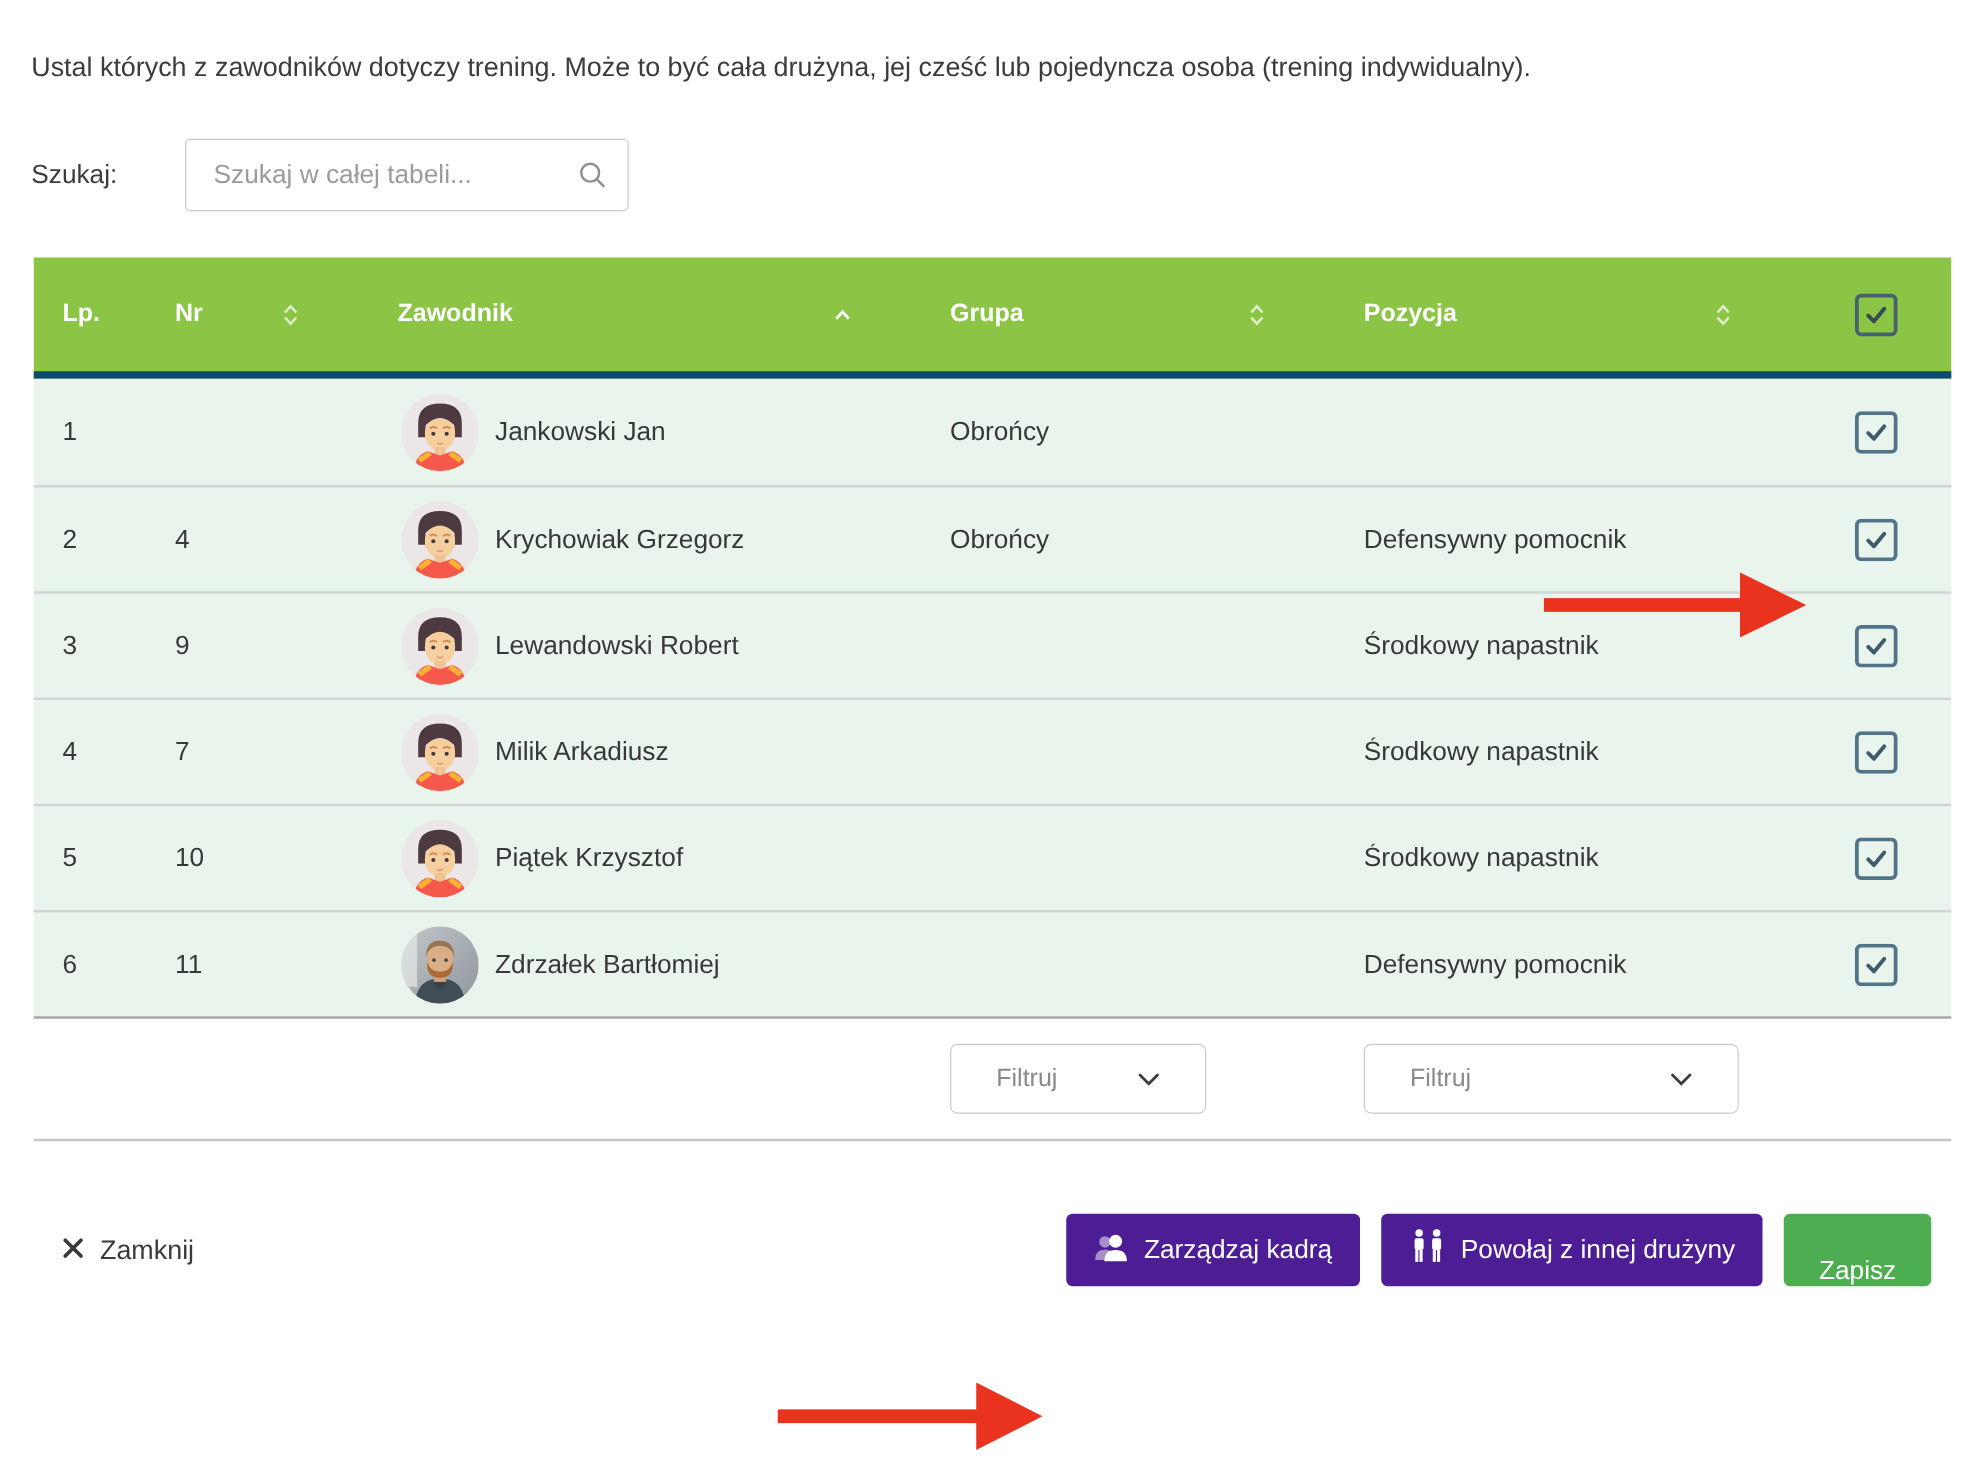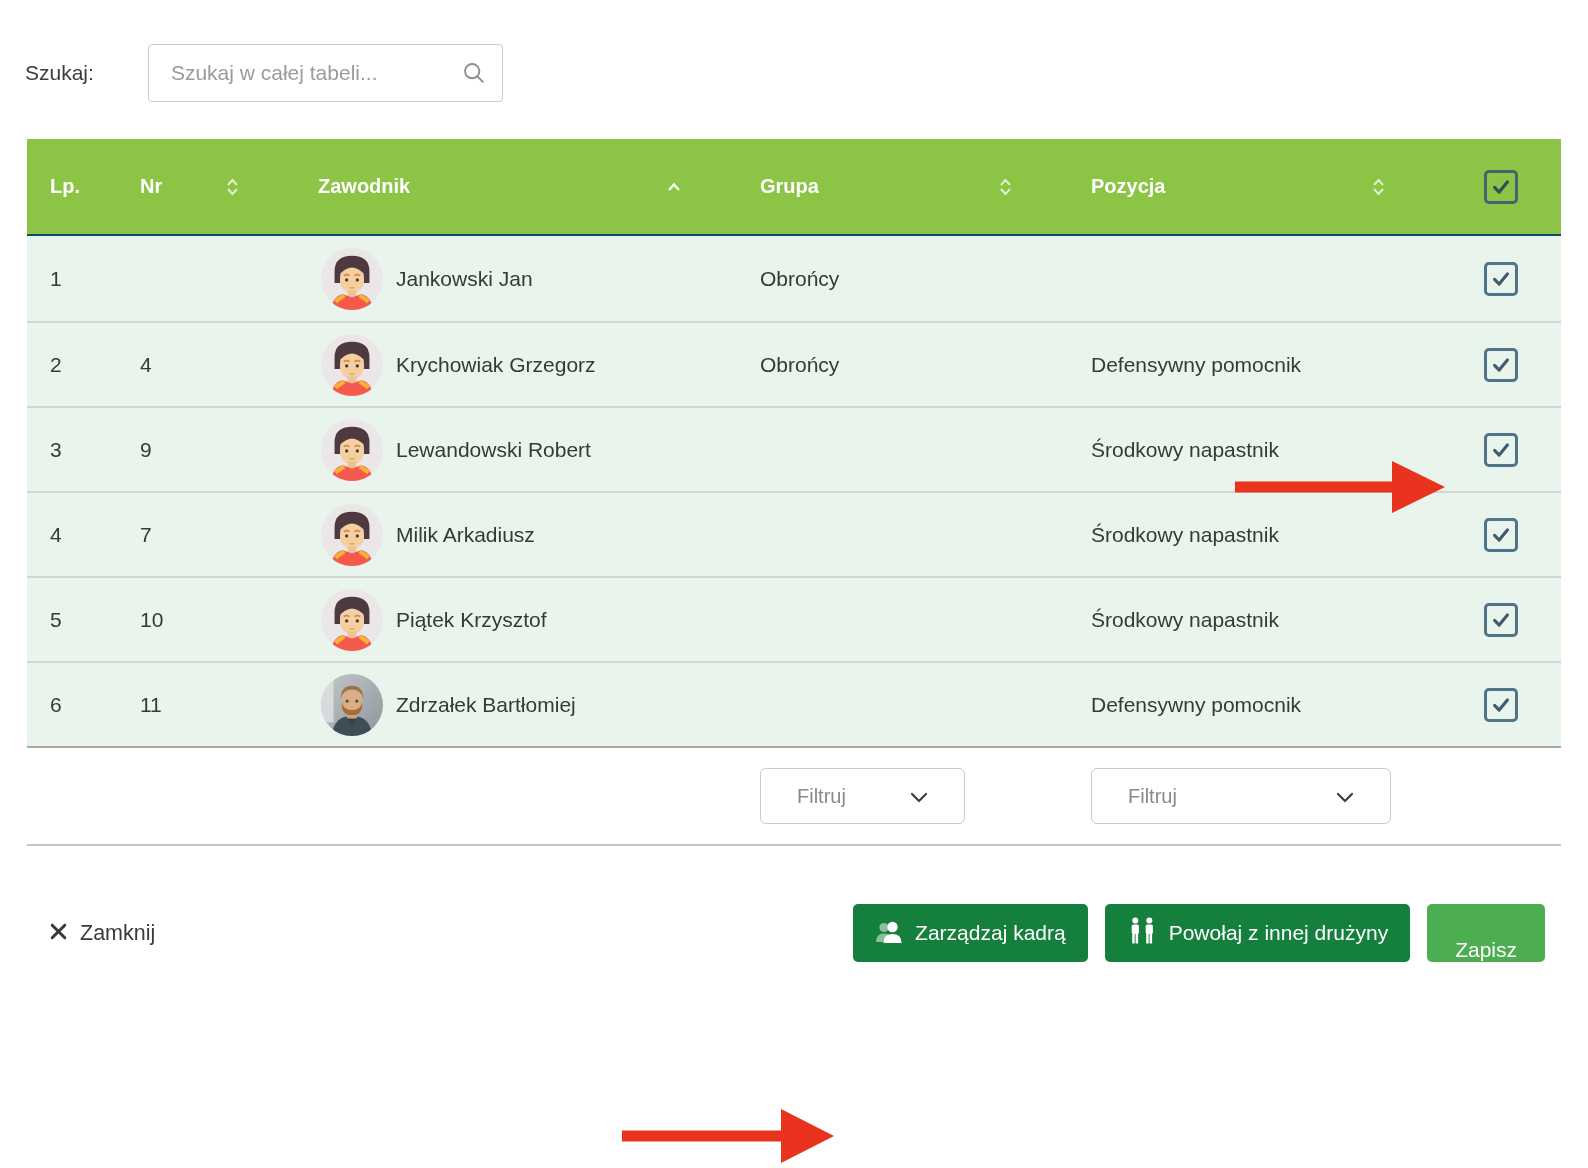--- a/index.html
+++ b/index.html
@@ -74,6 +74,7 @@
 <div class="stage">
 
 
+  <div class="description">Ustal których z zawodników dotyczy trening. Może to być cała drużyna, jej cześć lub pojedyncza osoba (trening indywidualny).</div>
 
   <div class="search-row">
     <span class="search-label">Szukaj:</span>

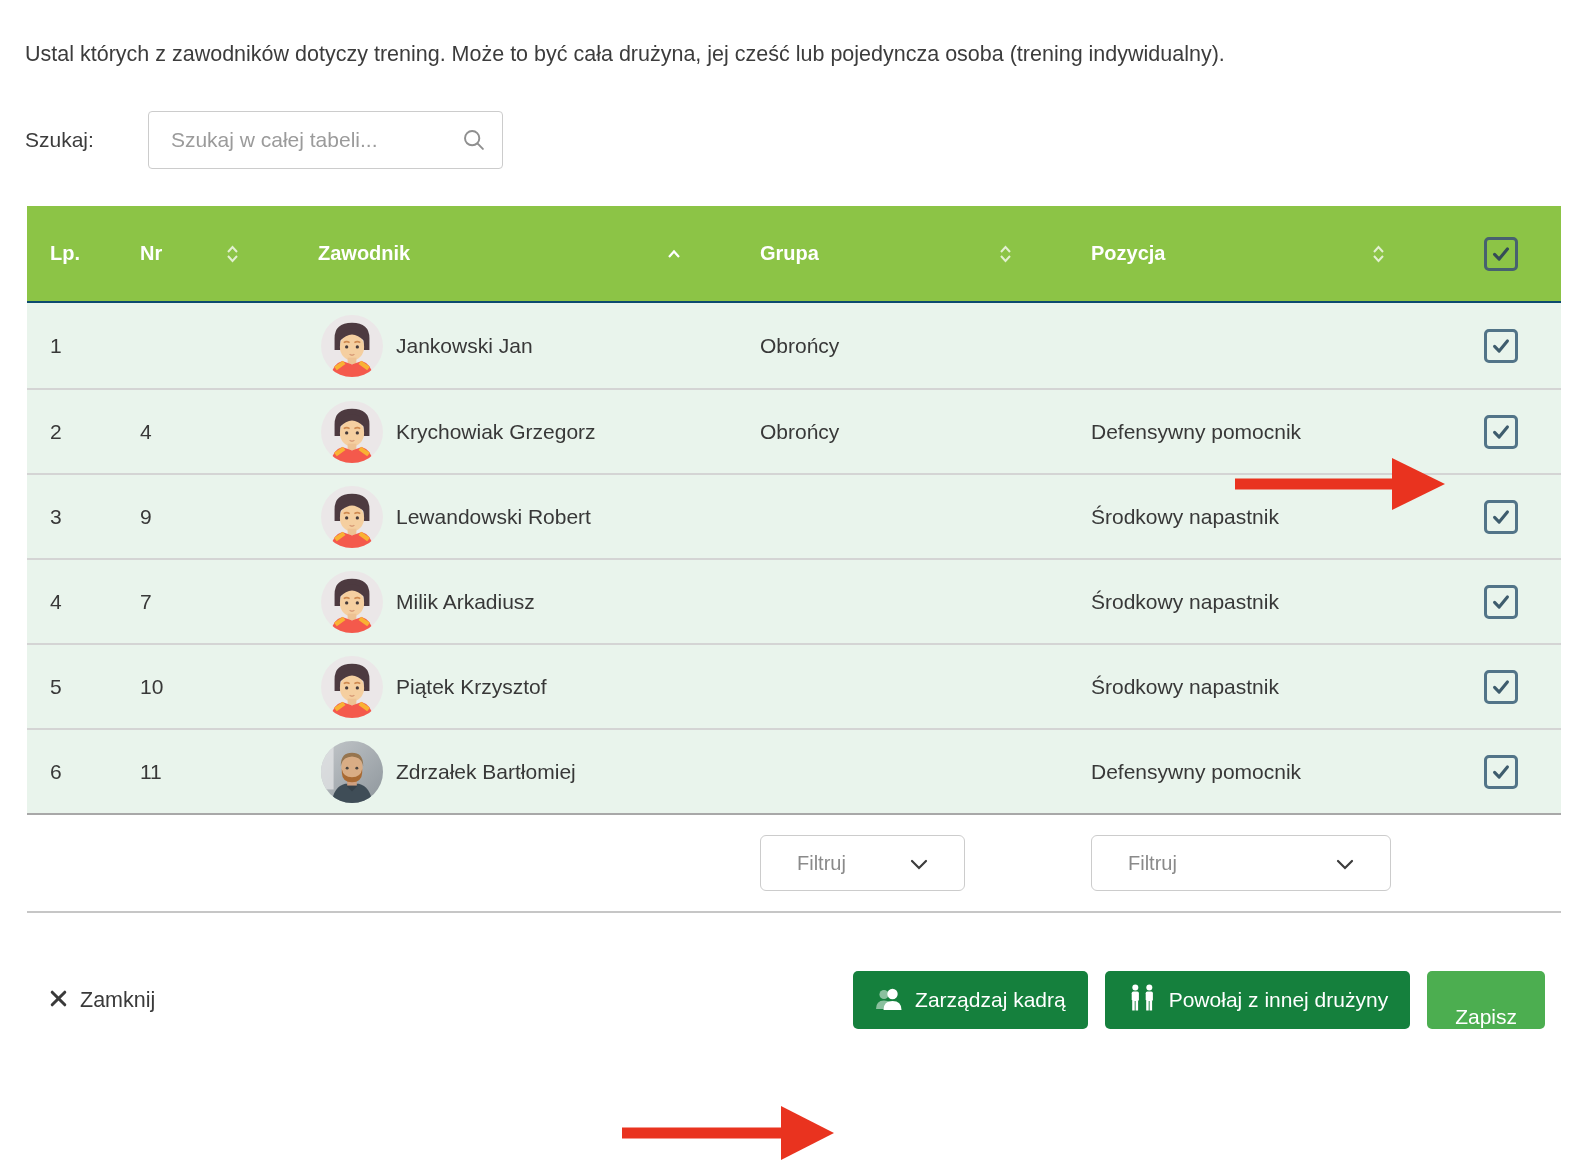--- a/index.html
+++ b/index.html
@@ -34,7 +34,7 @@
   .sort-carets { margin-left:auto; display:flex; flex-direction:column; gap:2px; align-items:center; }
   .trow { background:#e9f4ec; height:85px; align-items:center; font-size:21px; }
   .trow + .trow { border-top:2px solid #d4d4d4; }
-  .thead { border-bottom:2px solid #0c4a6e; }
+  .thead { border-bottom:6px solid #0c4a6e; }
   .td { padding-left:23px; white-space:nowrap; overflow:hidden; }
   .td-player { display:flex; align-items:center; gap:13px; padding-left:26px; }
   .avatar { width:62px; height:62px; border-radius:50%; overflow:hidden; flex:0 0 62px; display:block; }

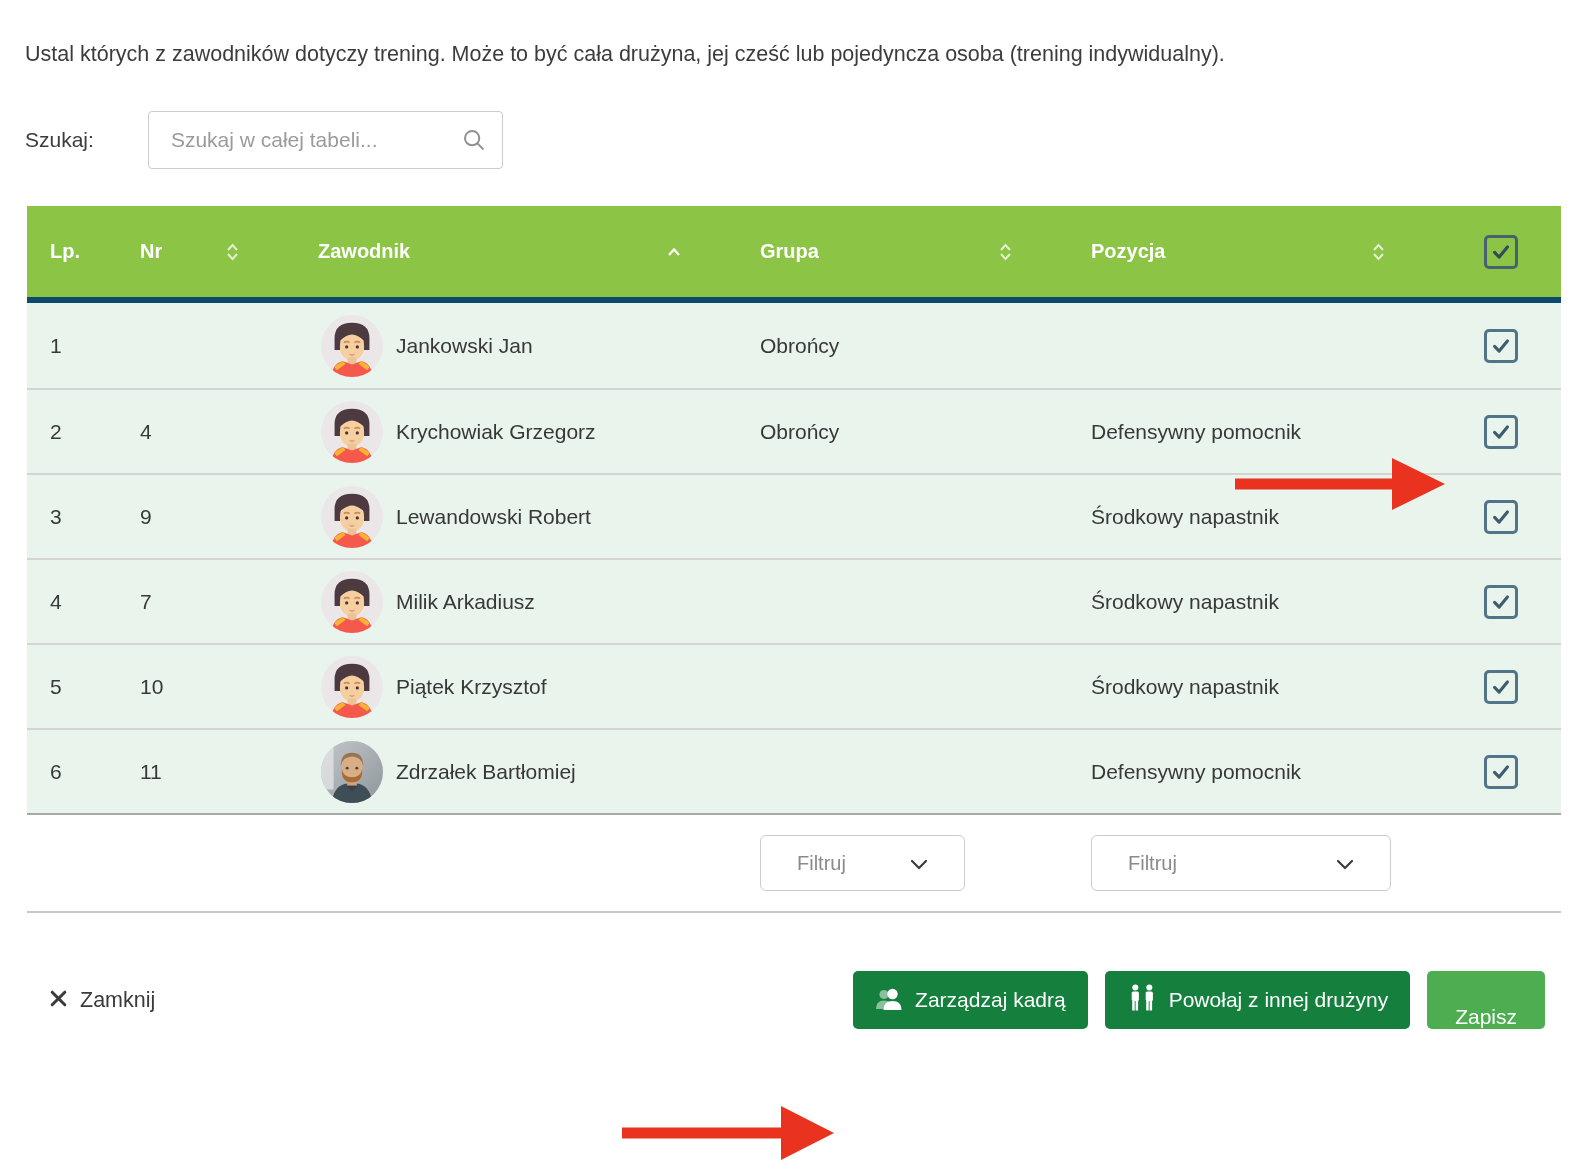--- a/index.html
+++ b/index.html
@@ -60,7 +60,7 @@
   .btn { height:58px; border:none; border-radius:5px; color:#fff; font-size:21px;
          display:flex; align-items:center; gap:11px; padding:0 22px; cursor:pointer;
          font-family:"Liberation Sans",sans-serif; }
-  .btn-blue { background:#15803d; }
+  .btn-blue { background:#4c1d95; }
   .btn-green { background:#4cae50; padding:0 28px;align-items:flex-end; }
 
   

